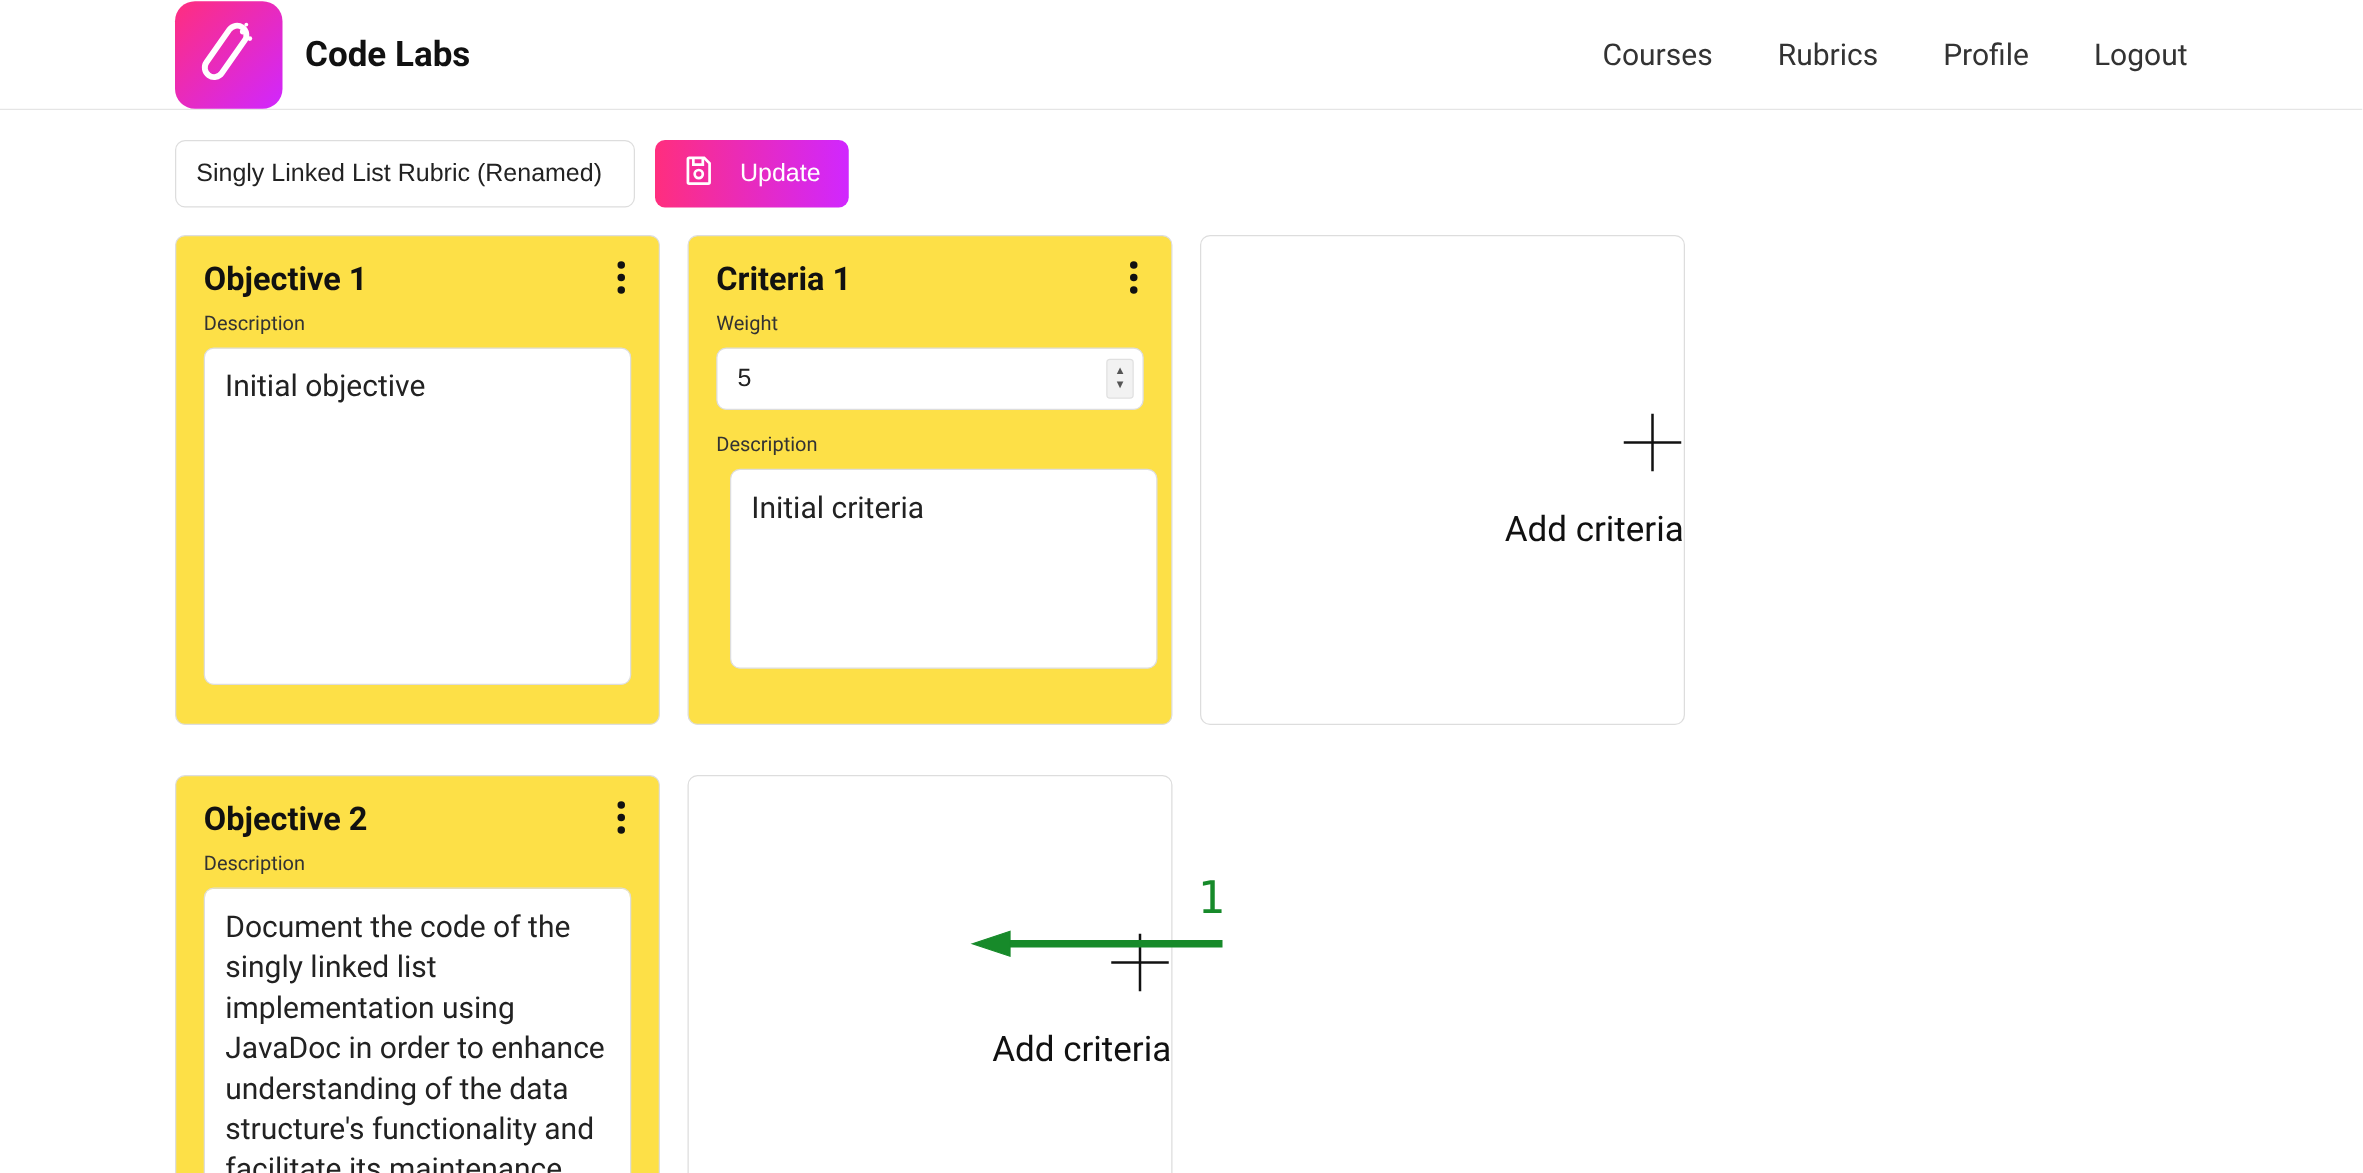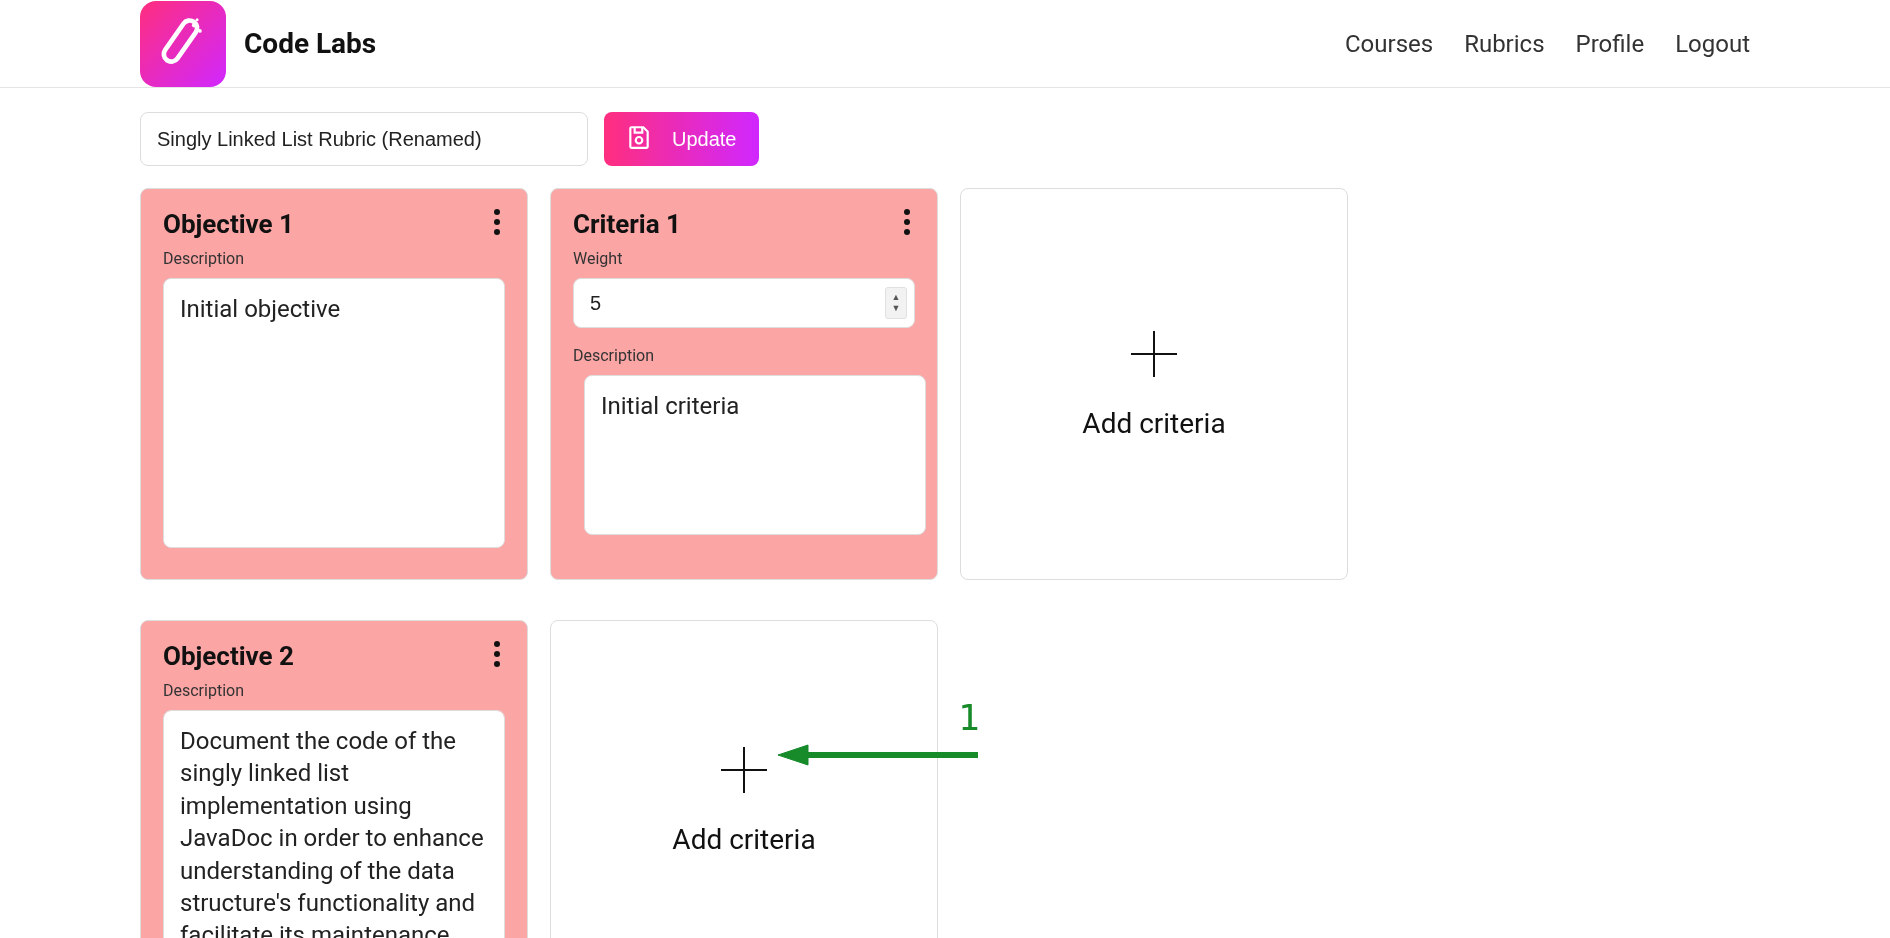--- a/index.html
+++ b/index.html
@@ -43,7 +43,7 @@
   }
   .nav {
     display: flex;
-    gap: 31px;
+    gap: 52px;
   }
   .nav a {
     font-size: 24px;

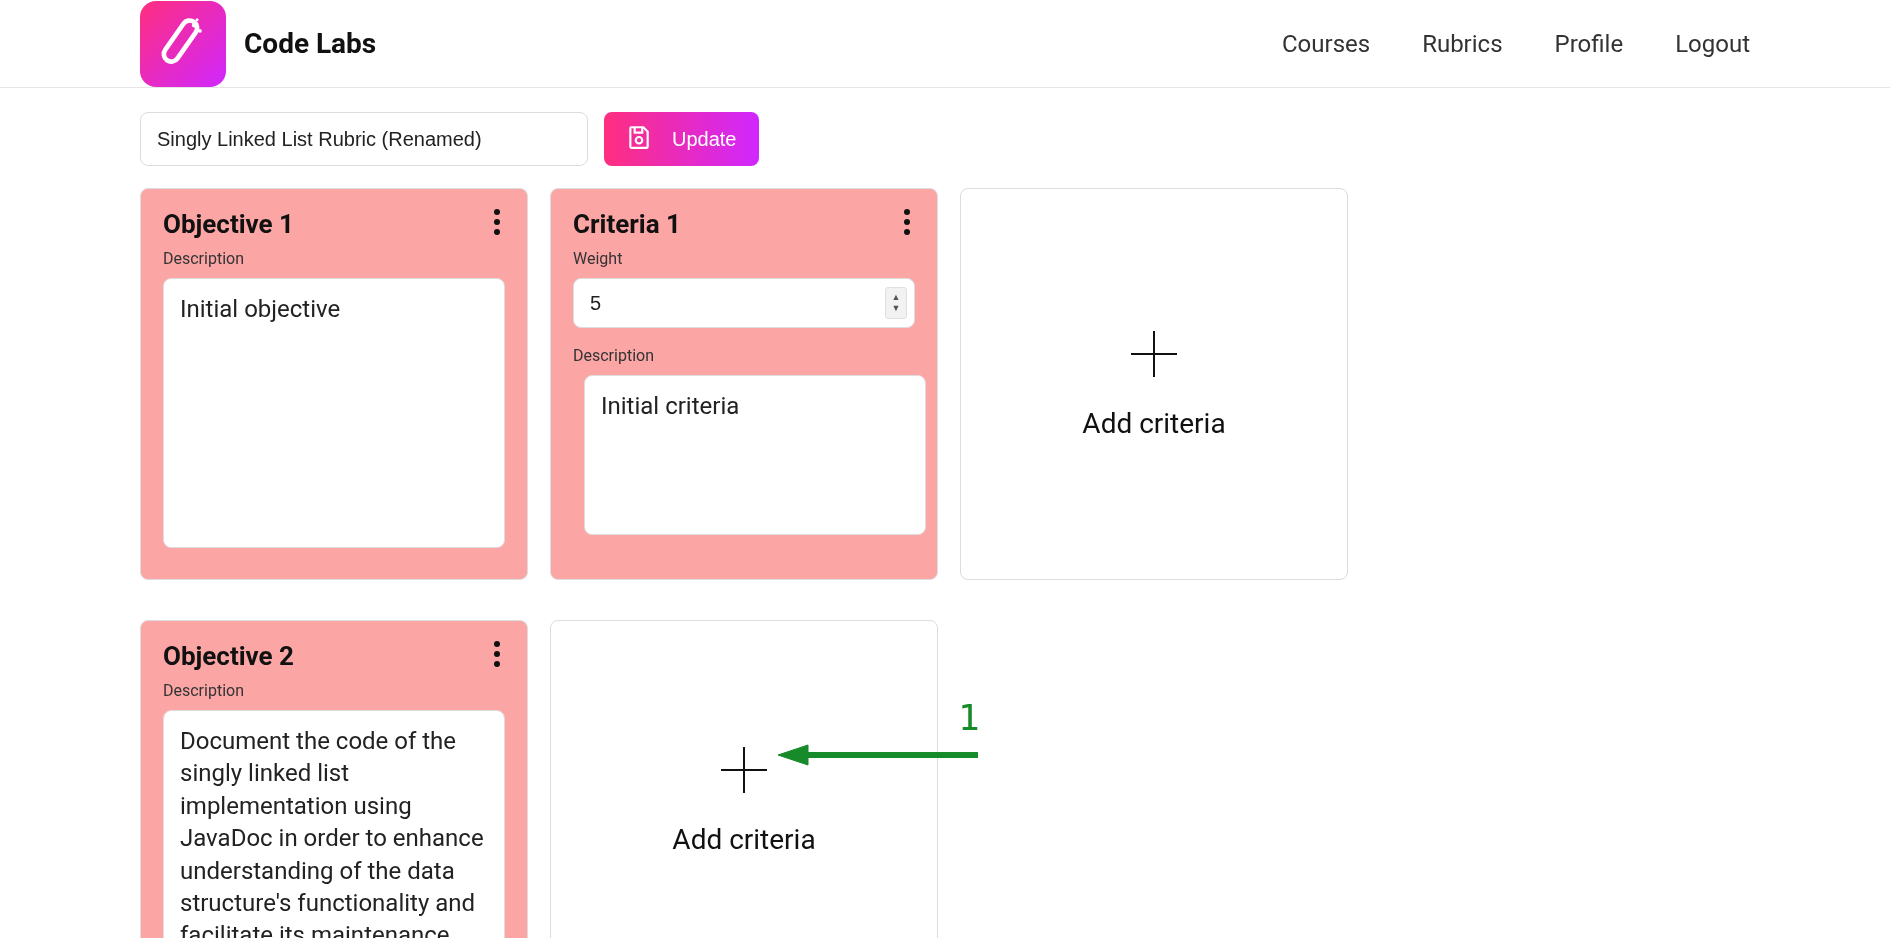--- a/index.html
+++ b/index.html
@@ -64,7 +64,7 @@
     margin-bottom: 22px;
   }
   .rubric-name-input {
-    width: 448px;
+    width: 368px;
     height: 54px;
     border: 1px solid #ddd;
     border-radius: 8px;

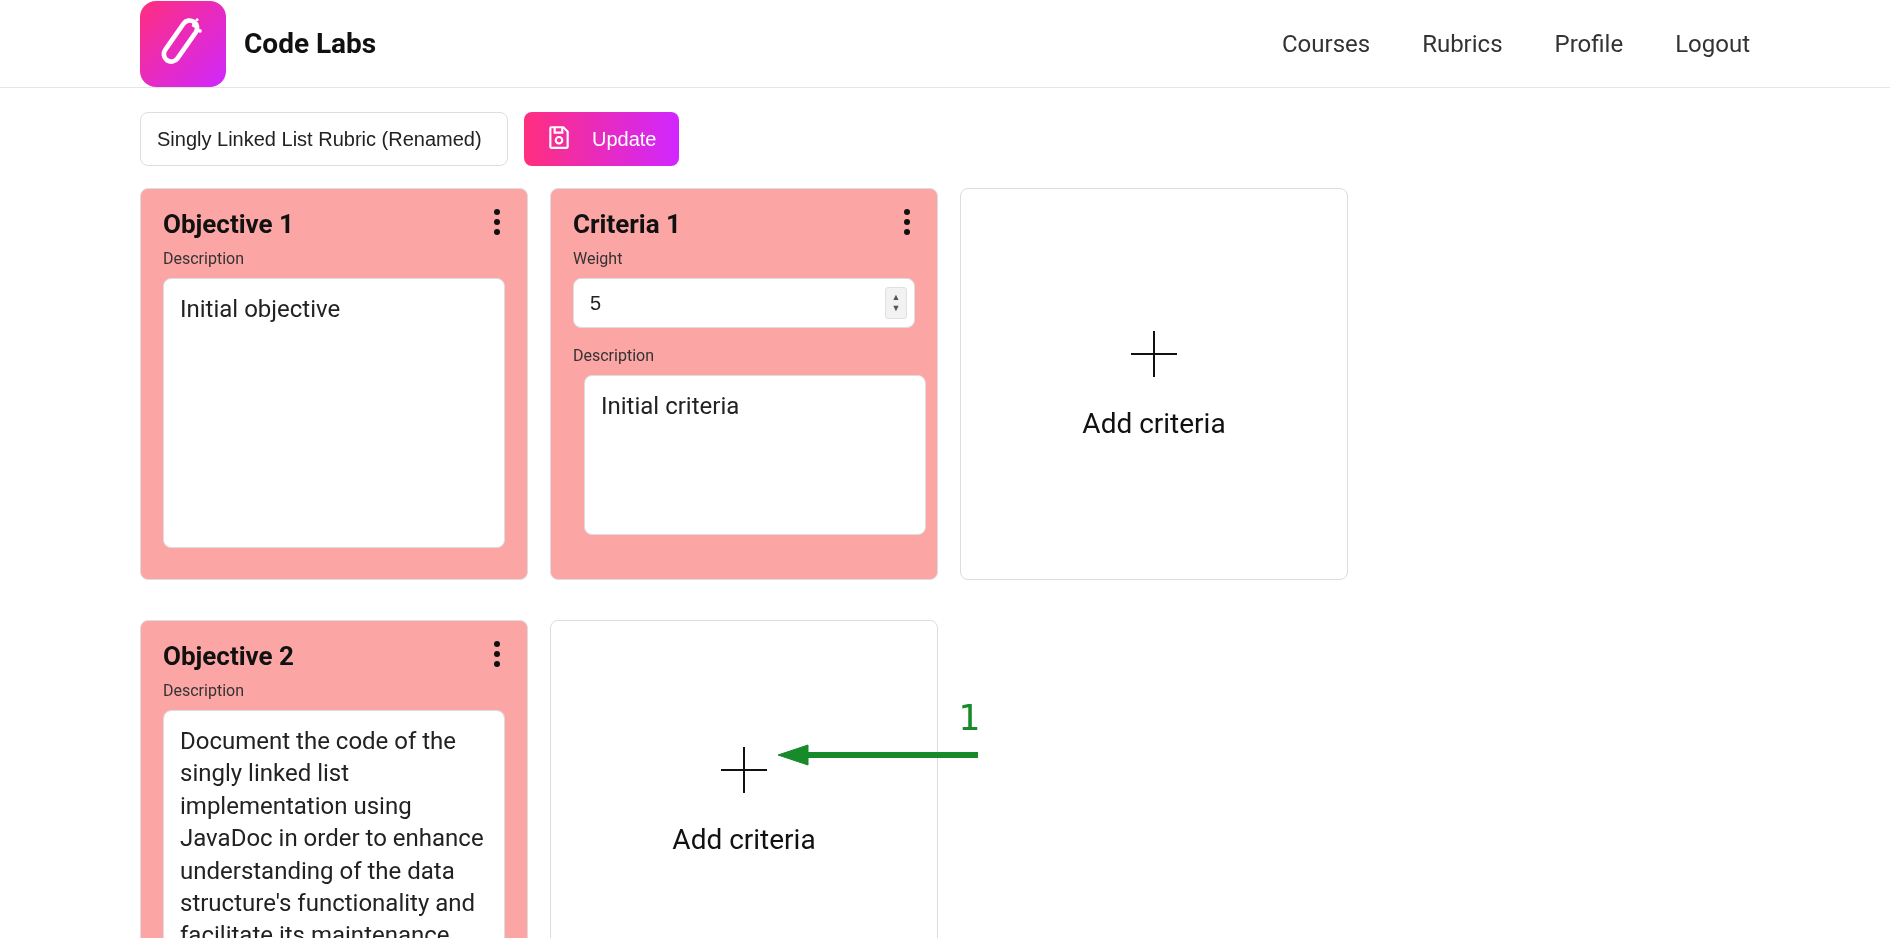--- a/index.html
+++ b/index.html
@@ -107,7 +107,7 @@
     border-radius: 8px;
     padding: 20px 22px;
     position: relative;
-    background: #fca5a5;
+    background: #fde047;
   }
   .card-title {
     font-size: 26px;

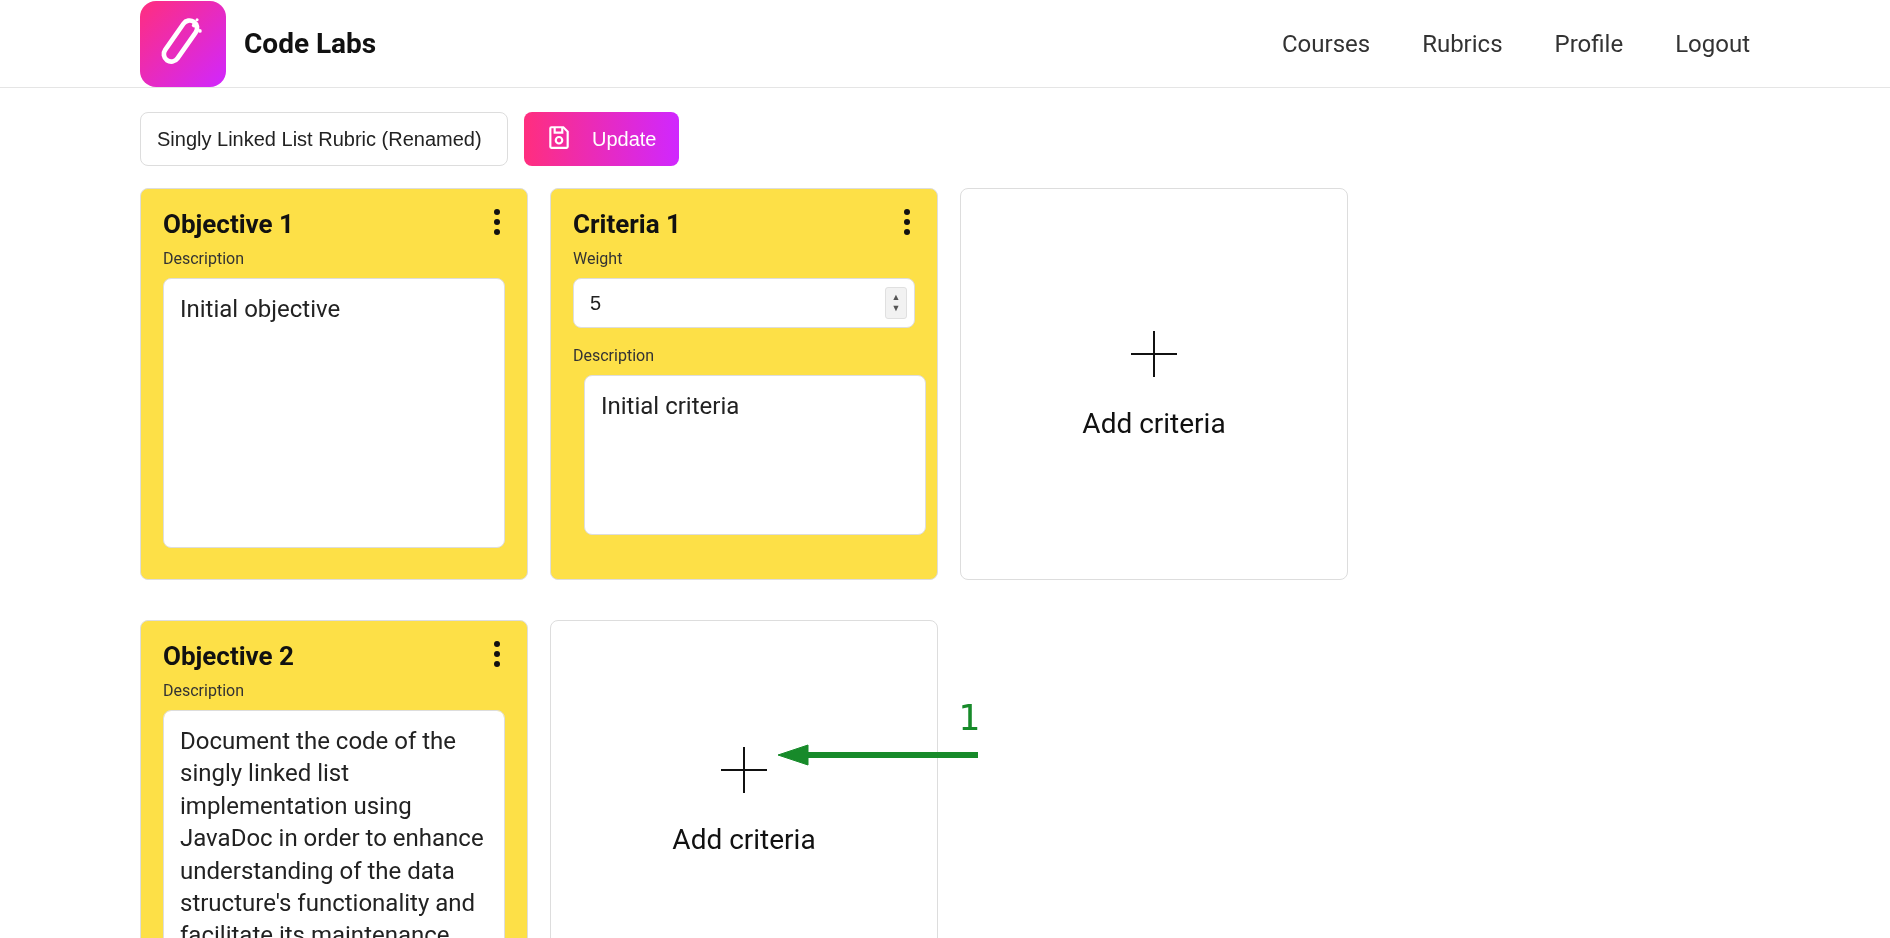--- a/index.html
+++ b/index.html
@@ -198,7 +198,7 @@
     border-radius: 8px;
     display: flex;
     flex-direction: column;
-    align-items: center;
+    align-items: flex-end;
     justify-content: center;
     gap: 28px;
     cursor: pointer;

